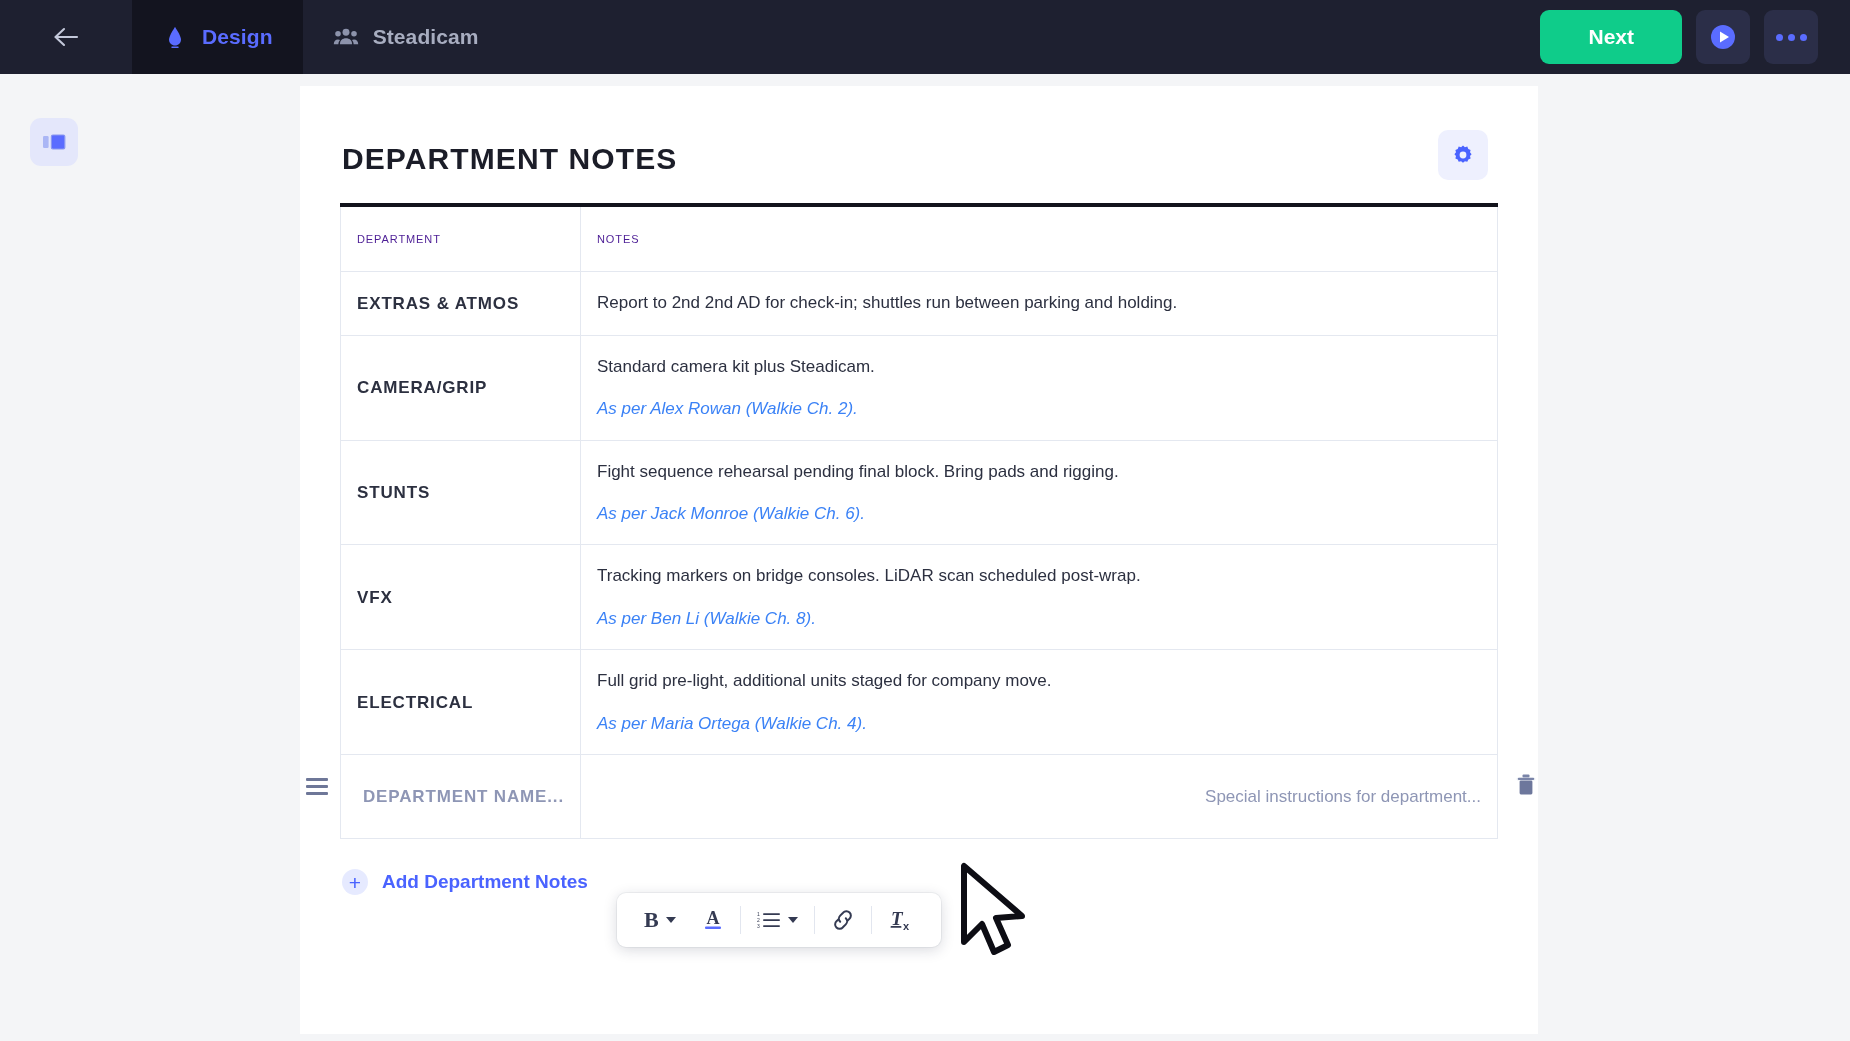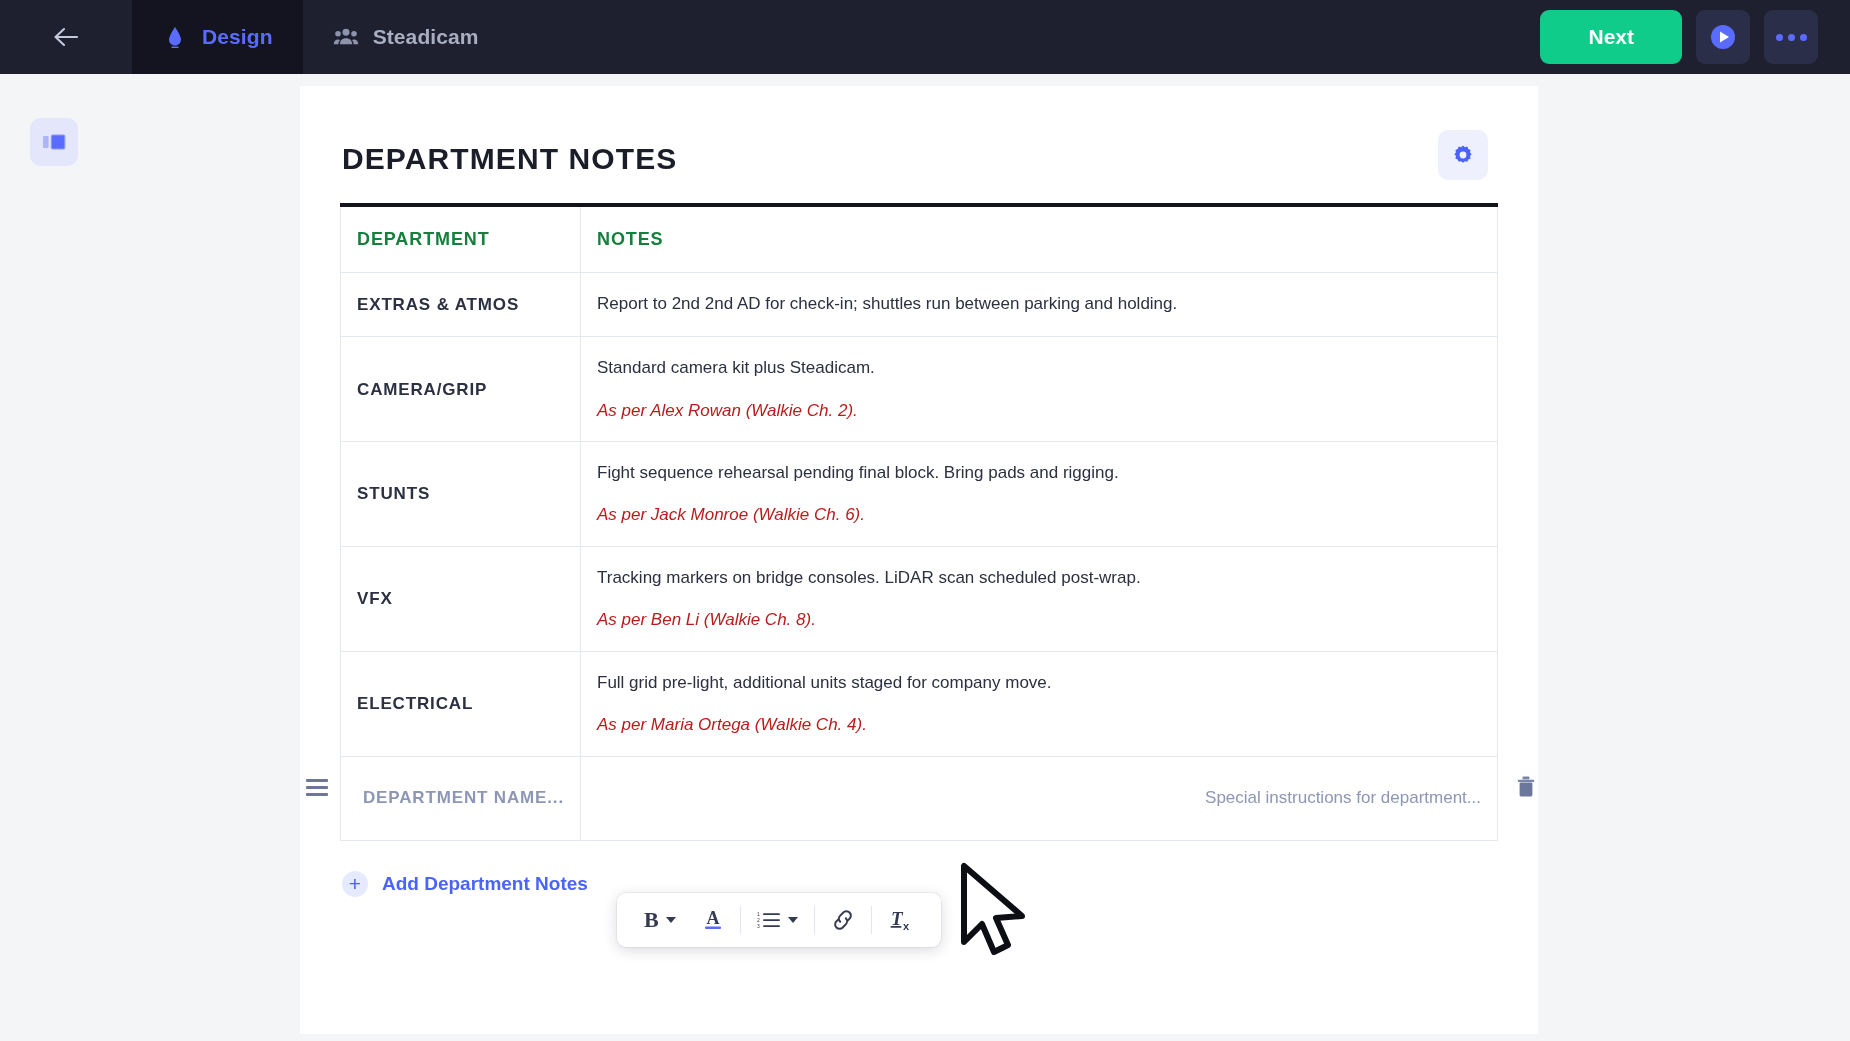--- a/index.html
+++ b/index.html
@@ -104,7 +104,7 @@
     text-align: left;
   }
   table.notes th {
-    font-size: 18px; font-weight: 700; color: #15803d;
+    font-size: 11px; font-weight: 400; color: #4c1d95;
     letter-spacing: .9px; padding: 22px 16px; height: 66px;
   }
   .col-dept { width: 240px; }

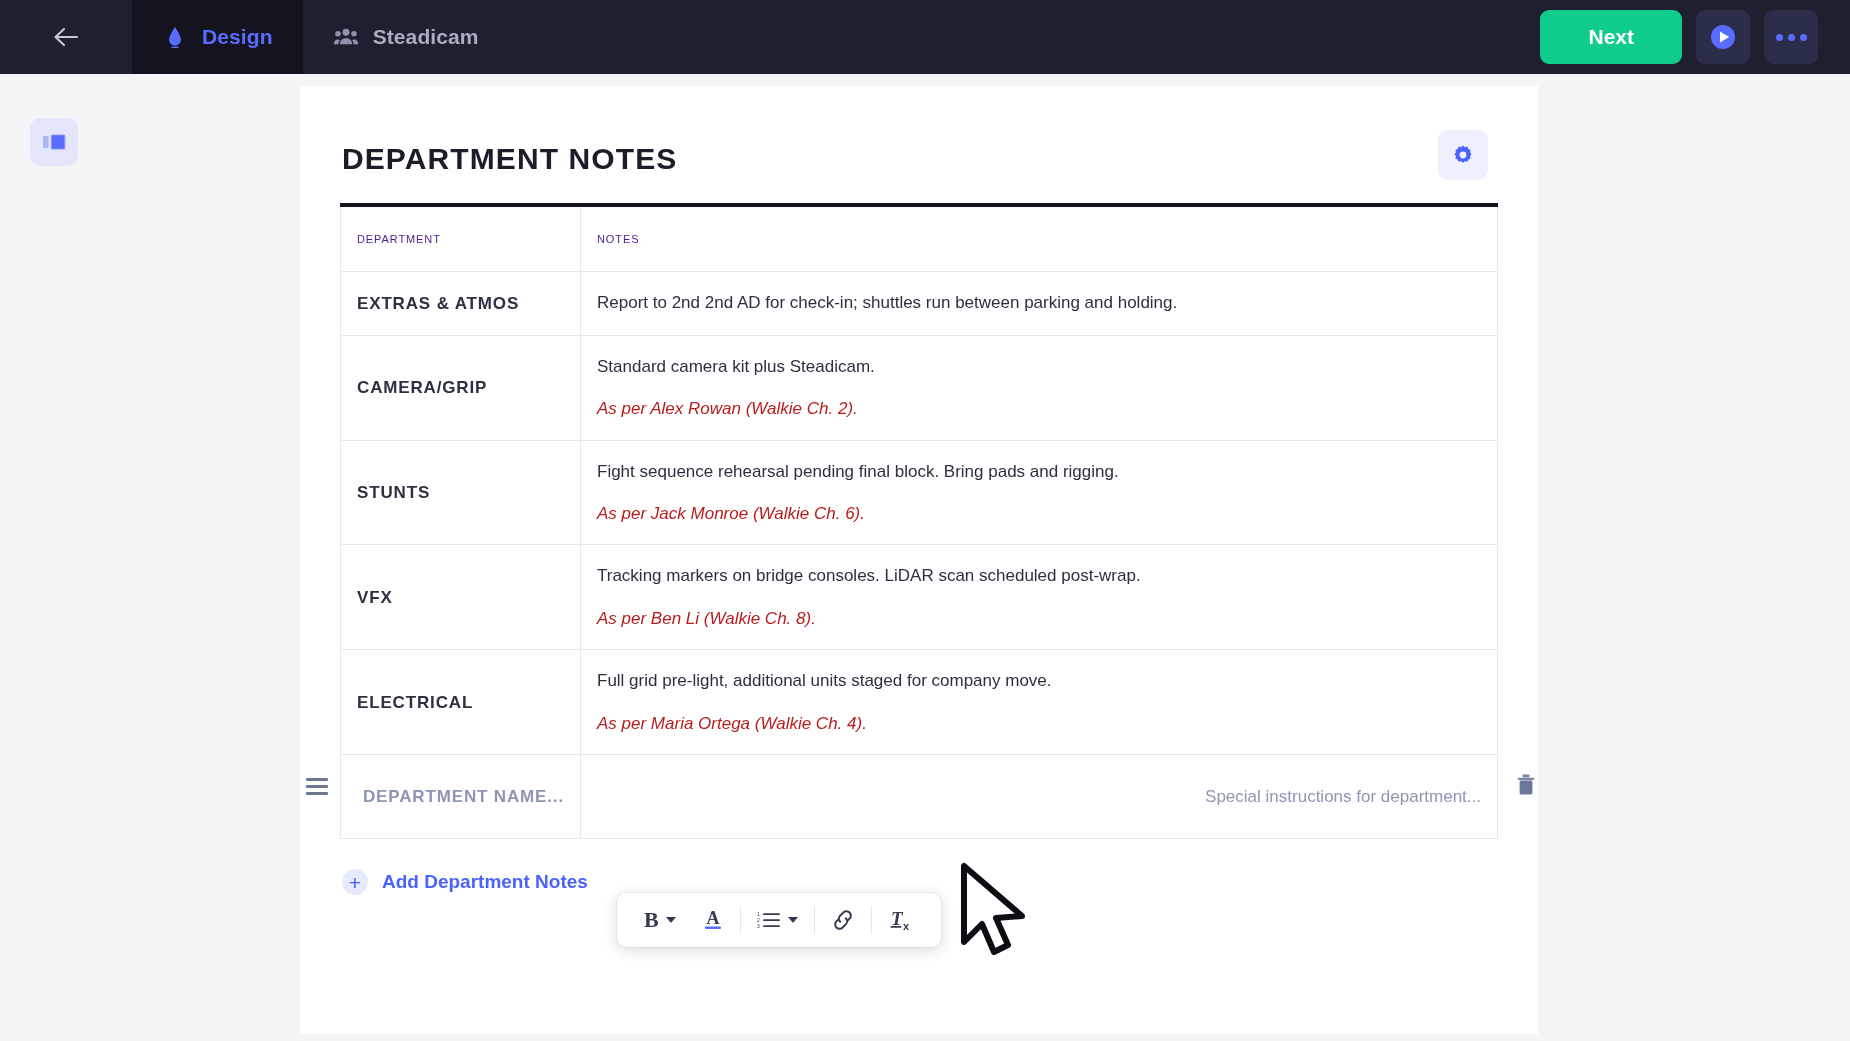--- a/index.html
+++ b/index.html
@@ -118,7 +118,7 @@
   }
   .note-line { line-height: 1.55; }
   .note-sub {
-    font-style: italic; color: #b91c1c;
+    font-style: italic; color: #3b82f6;
     margin-top: 16px; line-height: 1.5;
   }
   tr.placeholder-row td { height: 84px; }

